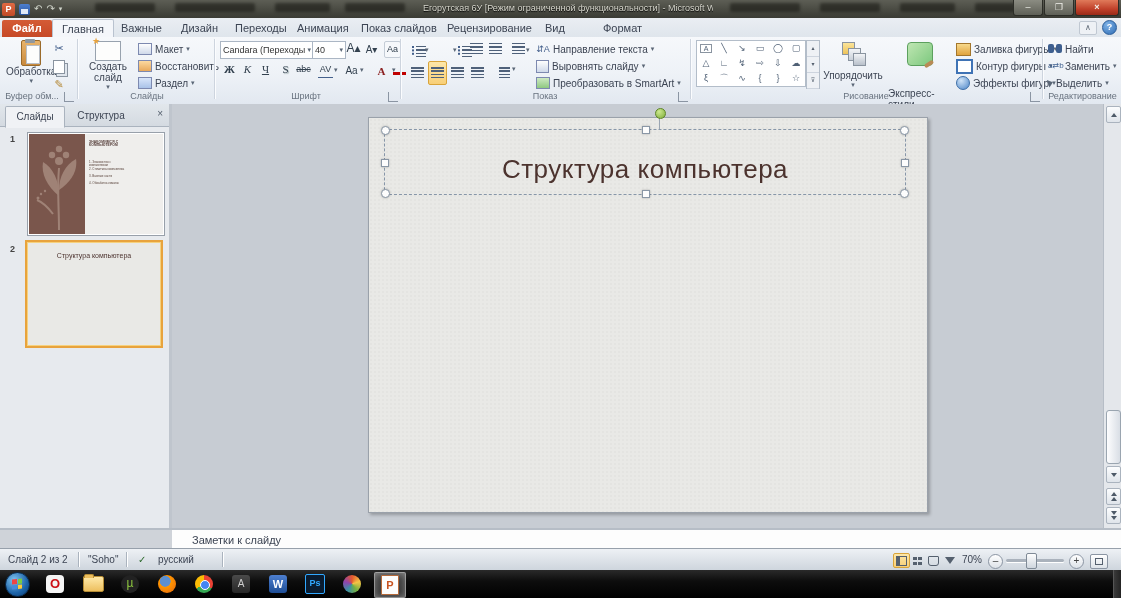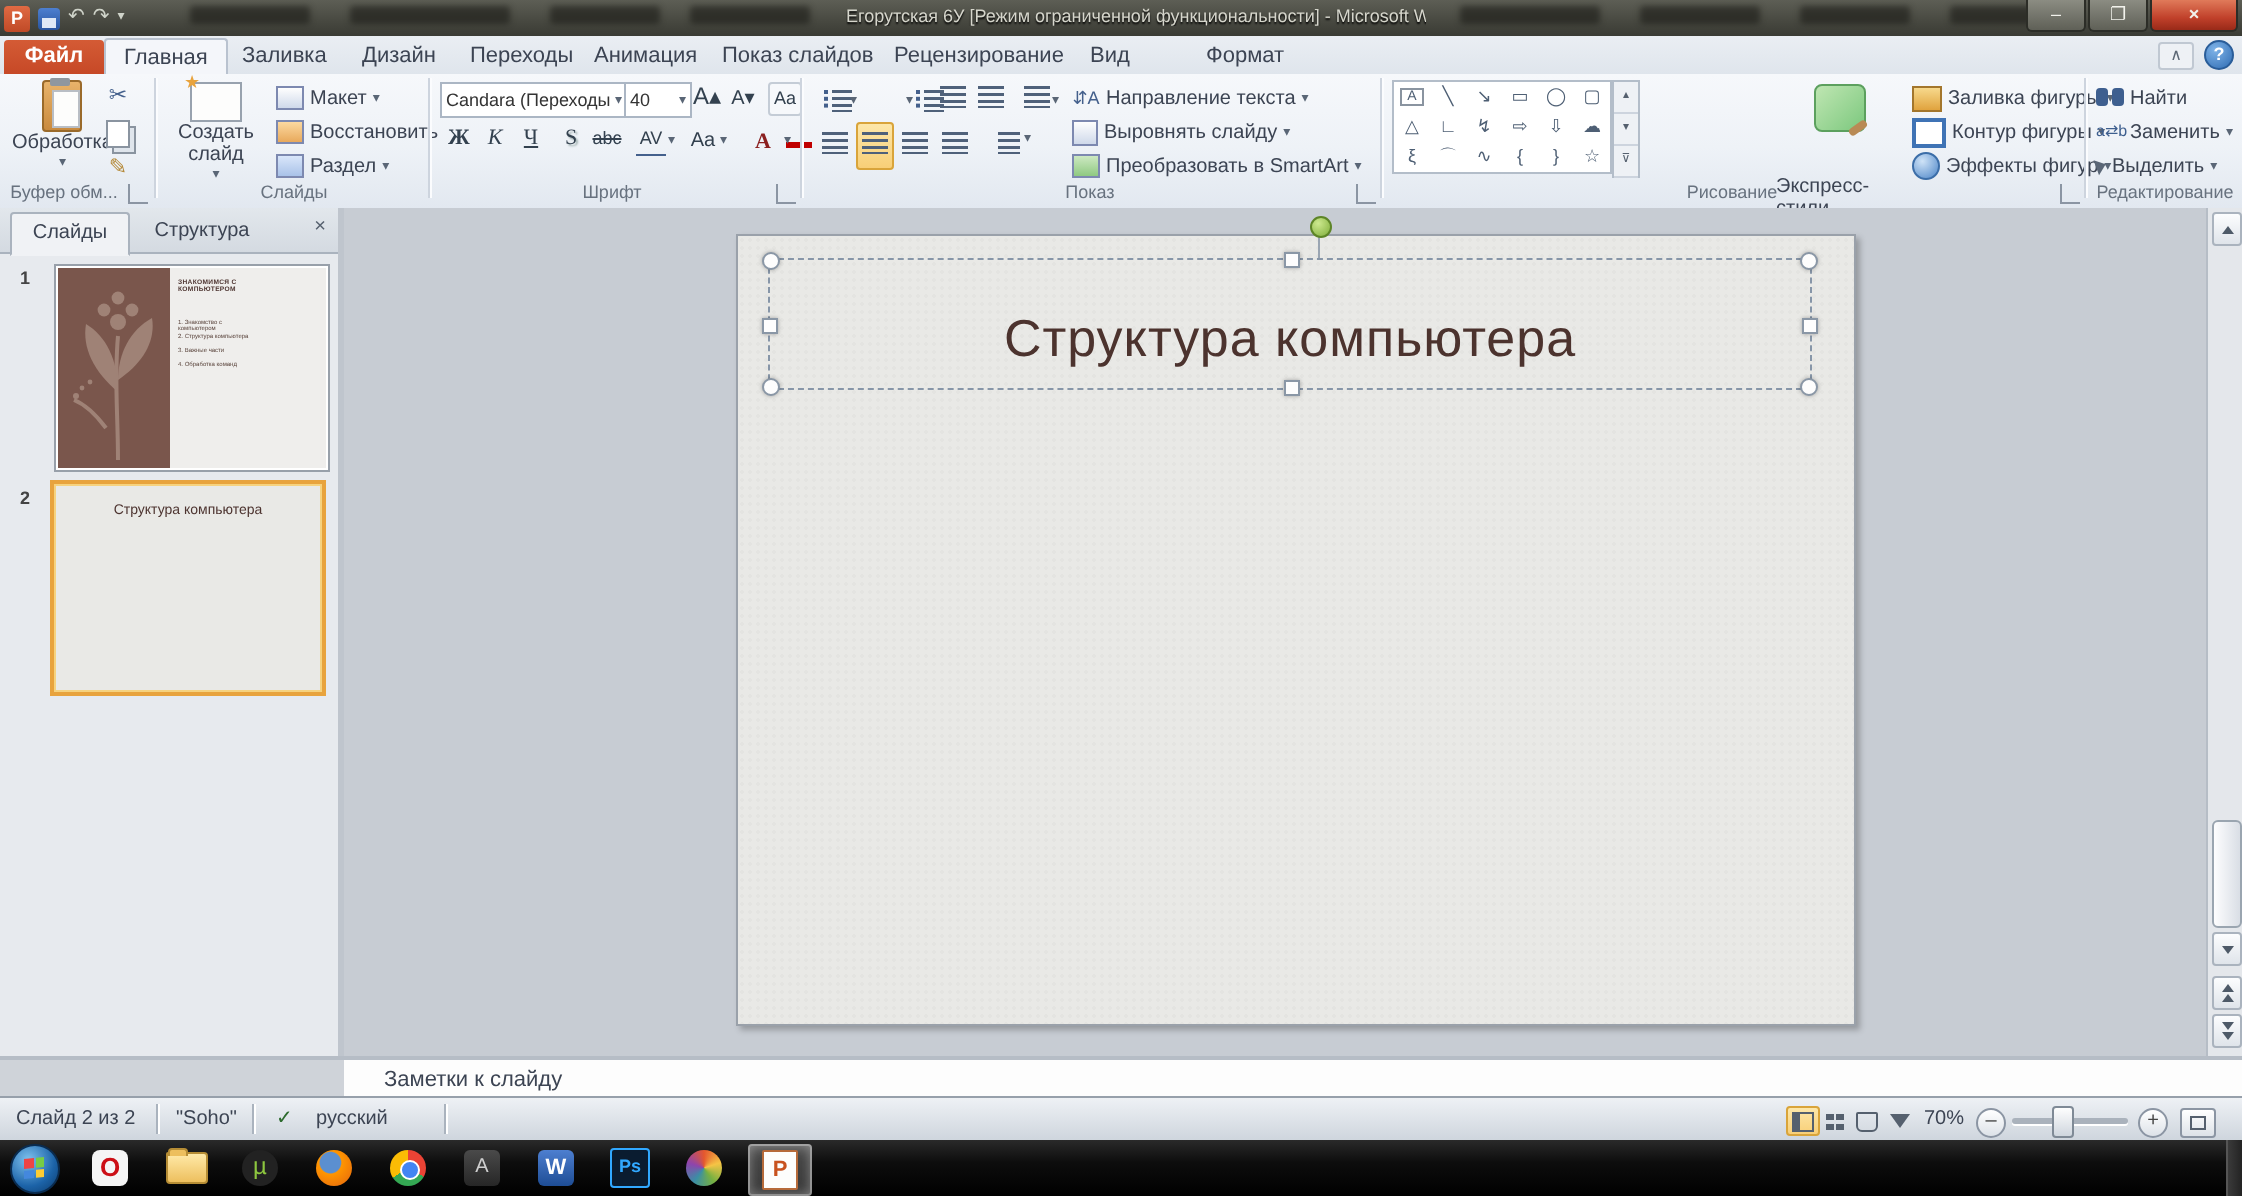--- a/index.html
+++ b/index.html
@@ -250,7 +250,7 @@
   <div class="abs tabrow">
     <span class="rtab file" style="left:2px;width:32px">Файл</span>
     <span class="rtab active" style="left:52px">Главная</span>
-    <span class="rtab" style="left:112px">Заливка</span>
+    <span class="rtab" style="left:112px">Важные</span>
     <span class="rtab" style="left:172px">Дизайн</span>
     <span class="rtab" style="left:226px">Переходы</span>
     <span class="rtab" style="left:288px">Анимация</span>

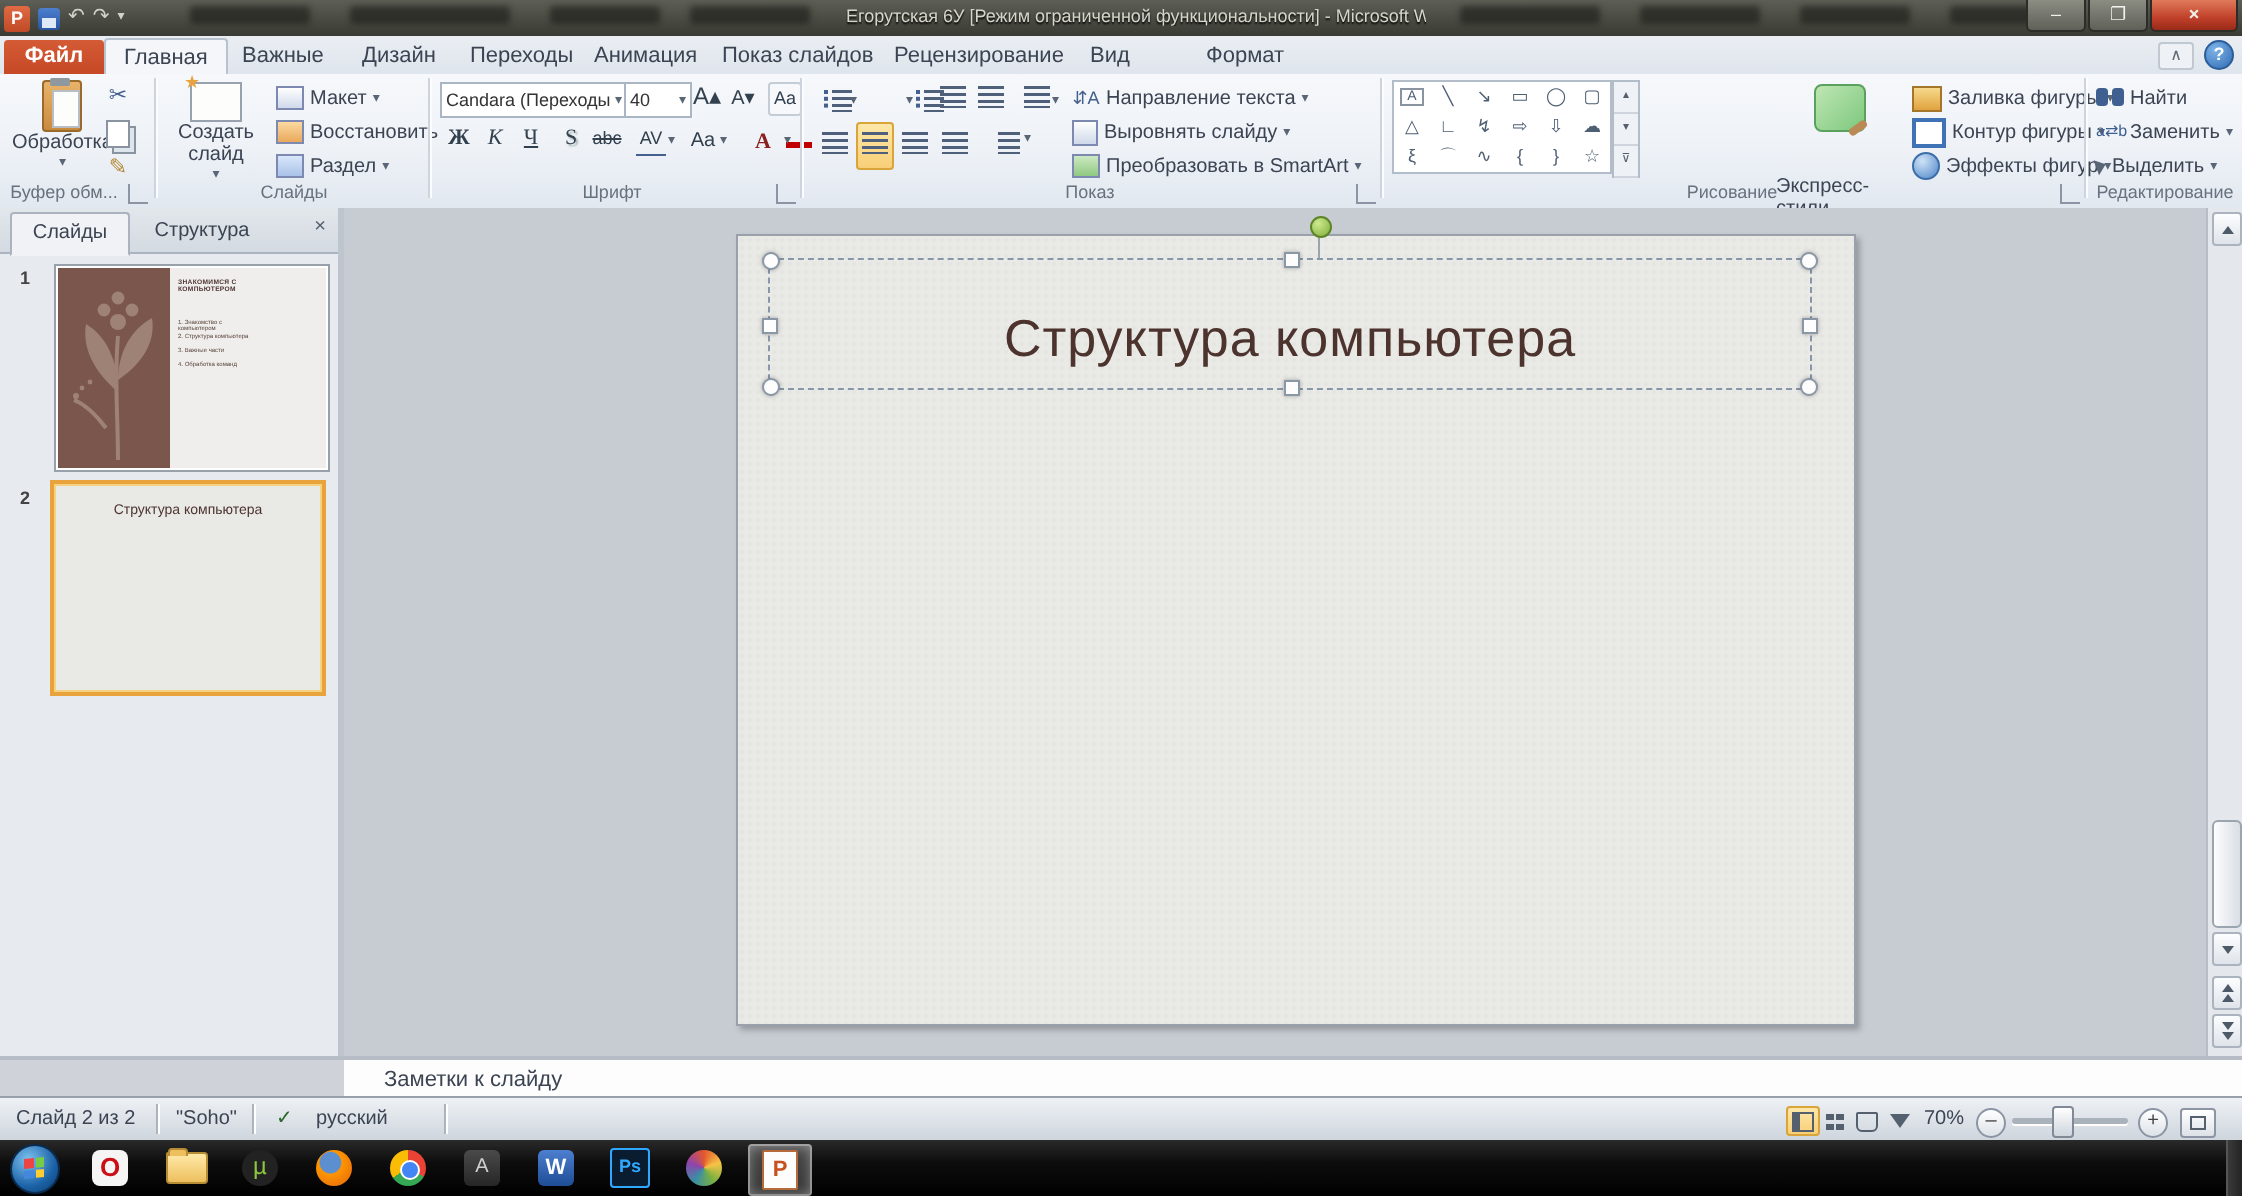--- a/index.html
+++ b/index.html
@@ -395,6 +395,15 @@
       <span>▾</span>
       <span>⊽</span>
     </div>
+    <div class="bigbtn" style="left:822px;top:5px;width:62px">
+      <span class="arrange-ic">
+          <i class="a1"></i>
+          <i class="a2"></i>
+          <i class="a3"></i>
+        </span>
+      <span style="margin-top:6px">Упорядочить</span>
+      <span class="dd">▾</span>
+    </div>
     <div class="bigbtn" style="left:888px;top:5px;width:64px">
       <span class="qstyle-ic"></span>
       <span style="margin-top:22px">Экспресс-стили</span>

